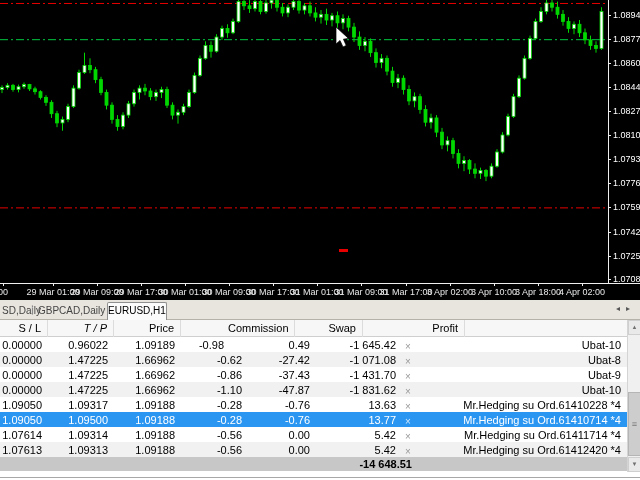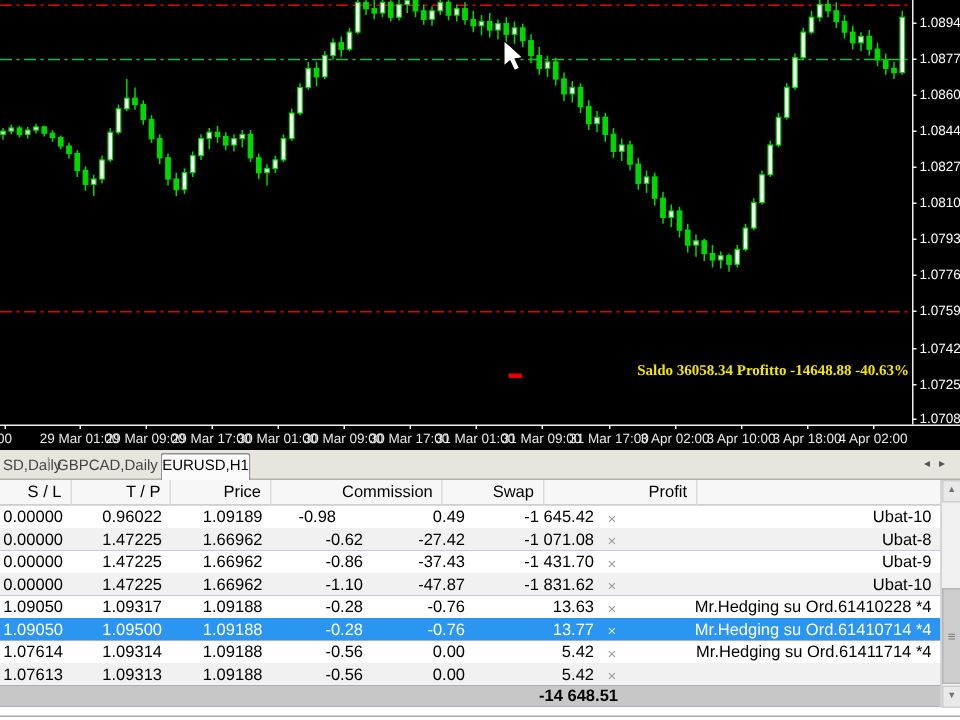--- a/index.html
+++ b/index.html
@@ -329,7 +329,6 @@
         <div class="price-tick" style="top: 279.063px;"></div>
       </div>
     <div id="annot">
-      <div class="balance">Saldo 36058.34 Profitto -14648.88 -40.63%</div>
     </div>
     <div id="time-sep"></div>
     <div id="time-axis">

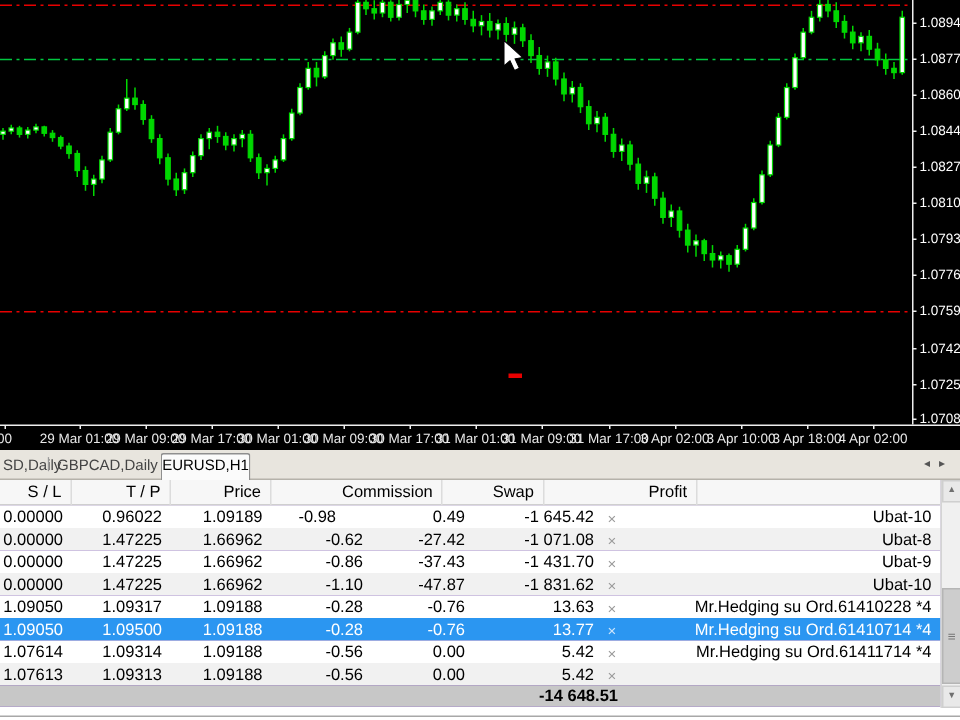--- a/index.html
+++ b/index.html
@@ -34,7 +34,7 @@
   .tab-arrows { position:absolute; right:4px; top:4px; color:#555; font-size:8px; letter-spacing:6px; }
 
   
-  #table { position:absolute; left:0; top:320px; width:627px; background:#4c1d95; font-size:11px; color:#000; }
+  #table { position:absolute; left:0; top:320px; width:627px; background:#84cc16; font-size:11px; color:#000; }
   #thead { display:flex; height:17px; background:#f7f7f7; border-bottom:1px solid #cfcfcf; align-items:center; }
   #thead .hcell { border-right:1px solid #dcdcdc; text-align:right; padding-right:6px; height:17px; line-height:17px; }
   .trow { display:flex; height:15px; align-items:center; background:#fff; }

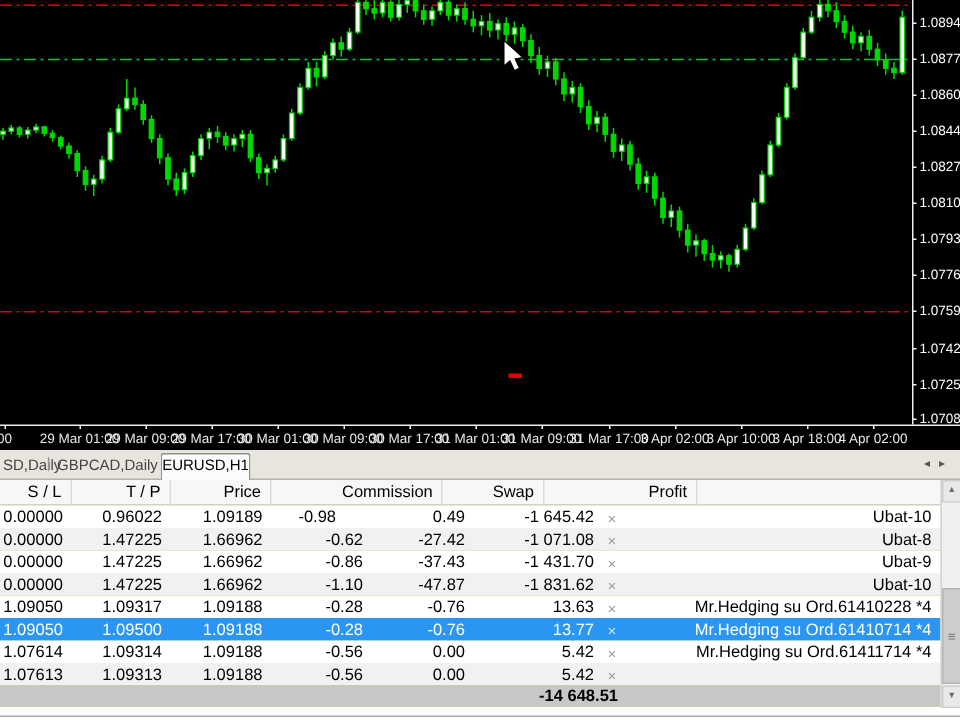--- a/index.html
+++ b/index.html
@@ -374,7 +374,7 @@
   <div id="table">
     <div id="thead">
         <div class="hcell" style="width: 48px;">S / L</div>
-        <div class="hcell" style="width: 66px;">T / P</div>
+        <div class="hcell" style="width: 66px; font-style: italic;">T / P</div>
         <div class="hcell" style="width: 67px;">Price</div>
         <div class="hcell" style="width: 67px; margin-left: 47px;">Commission</div>
         <div class="hcell" style="width: 68px;">Swap</div>

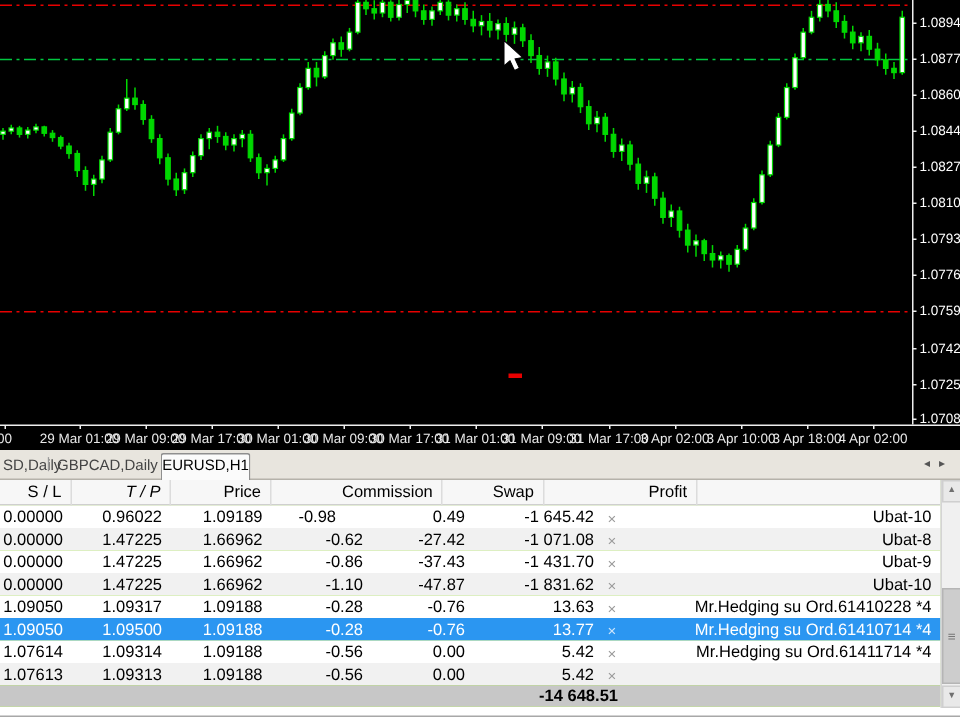--- a/index.html
+++ b/index.html
@@ -475,6 +475,7 @@
             <span class="pv">5.42</span>
             <span class="px">×</span>
           </div>
+          <div class="cell" style="width: 209px;">Mr.Hedging su Ord.61412420 *4</div>
         </div>
       </div>
     <div id="tfoot">

